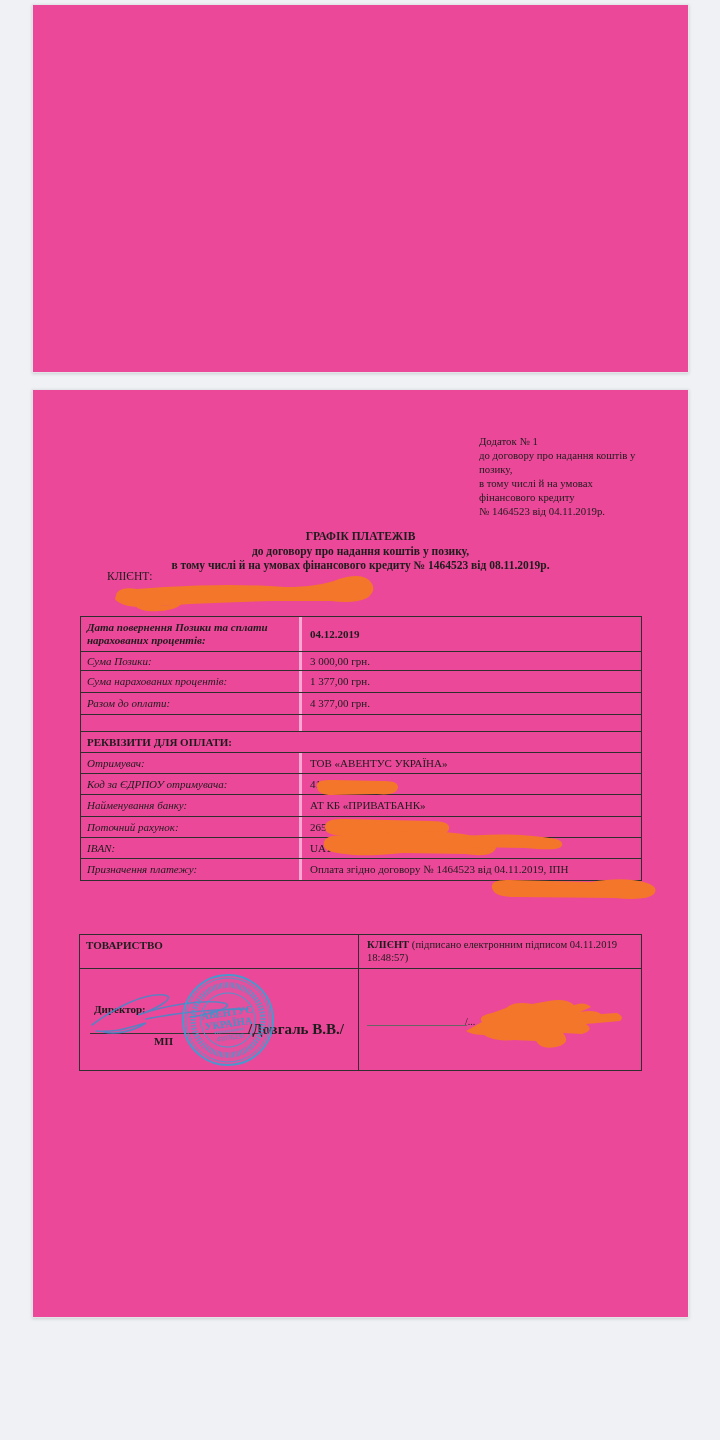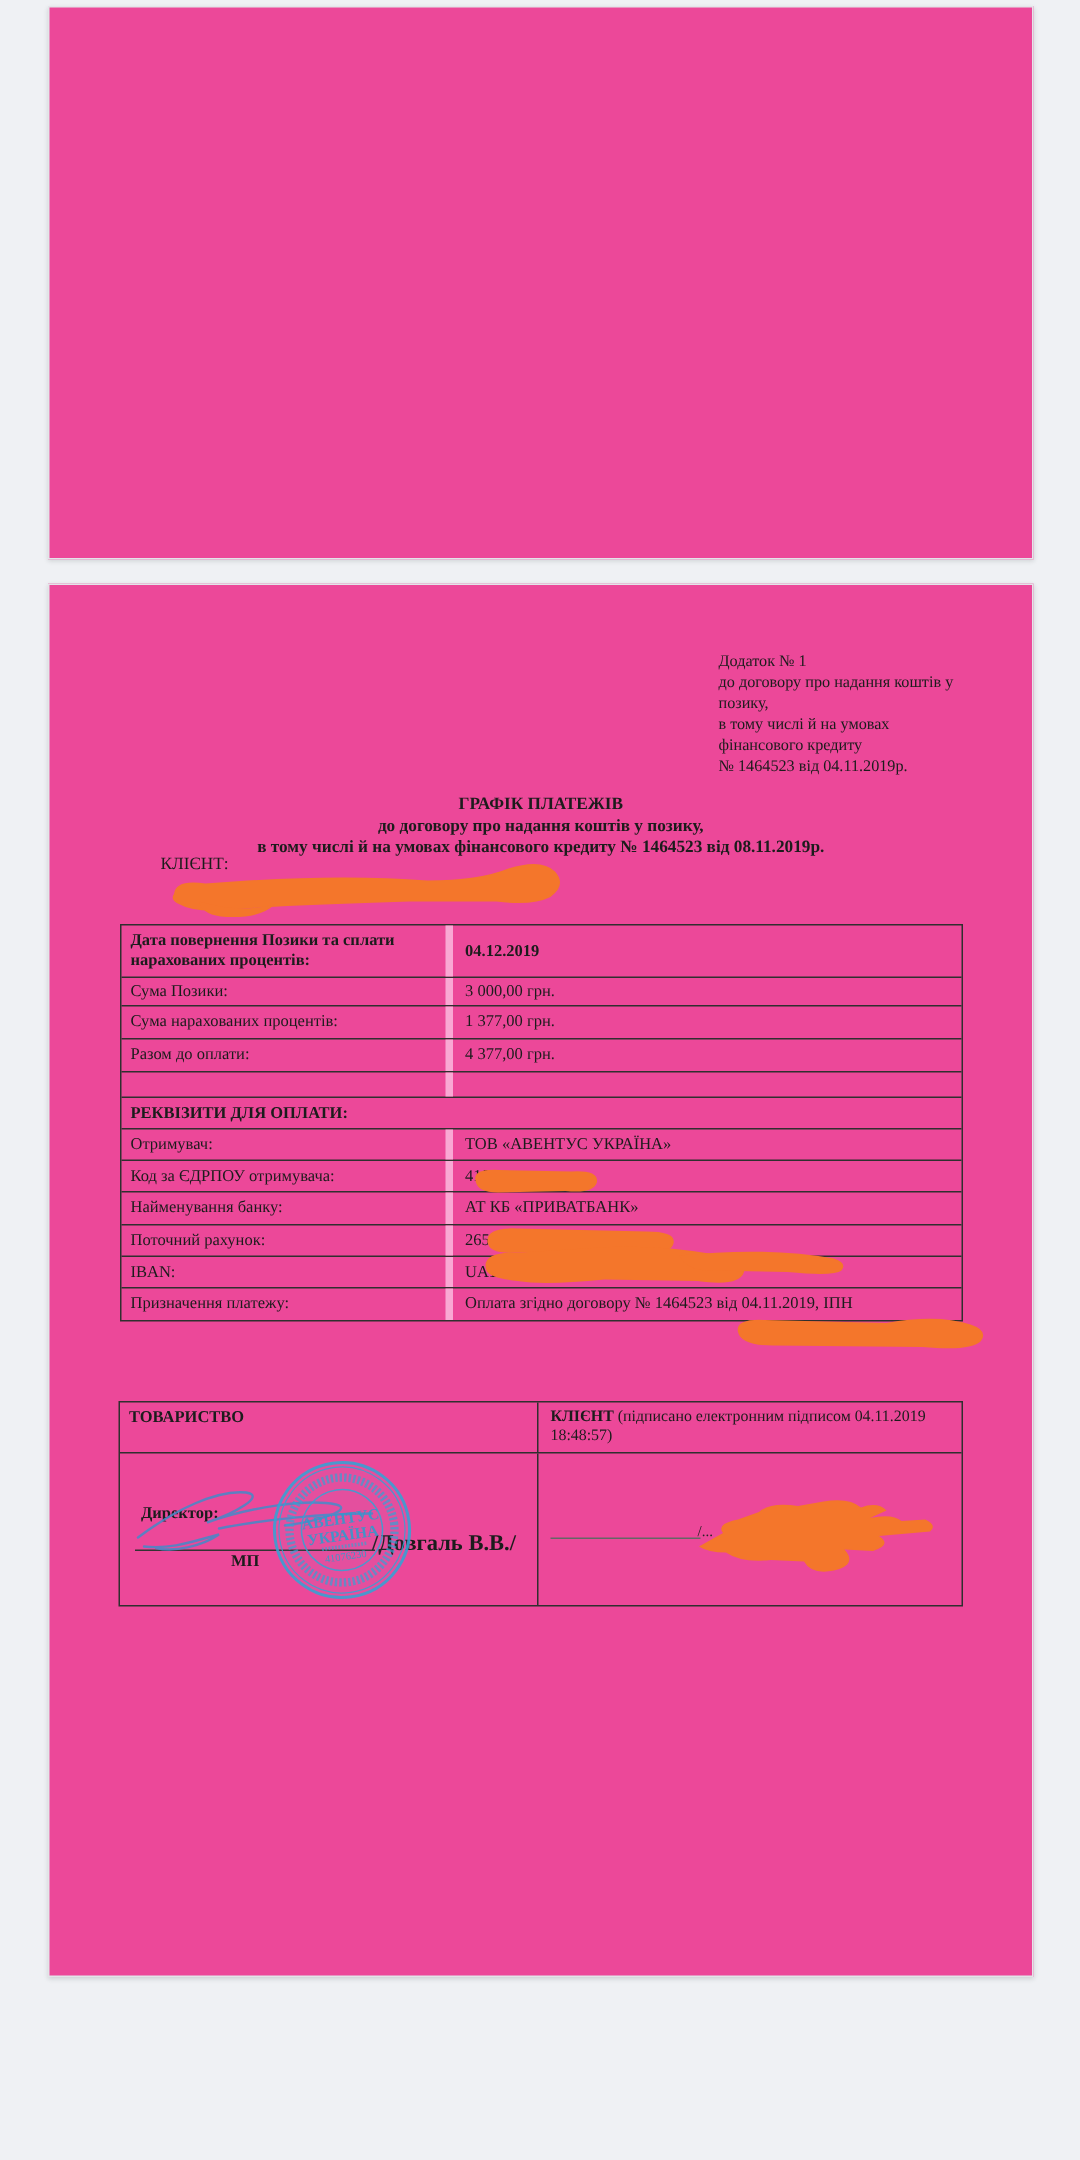--- a/index.html
+++ b/index.html
@@ -29,7 +29,7 @@
   .trow{display:flex;border-bottom:1px solid #2f2f2f;box-sizing:border-box;}
   .trow:last-child{border-bottom:none;}
   .tcell{box-sizing:border-box;font-size:11px;padding:2px 6px;display:flex;align-items:center;line-height:1.18;}
-  .lab{width:221px;border-right:5px solid #f9a8d4;}
+  .lab{width:221px;border-right:3px solid #f9a8d4;font-style:italic;}
   .val{flex:1;padding-left:8px;}
   .hspan{width:100%;font-weight:bold;}
   .b{font-weight:bold;}

